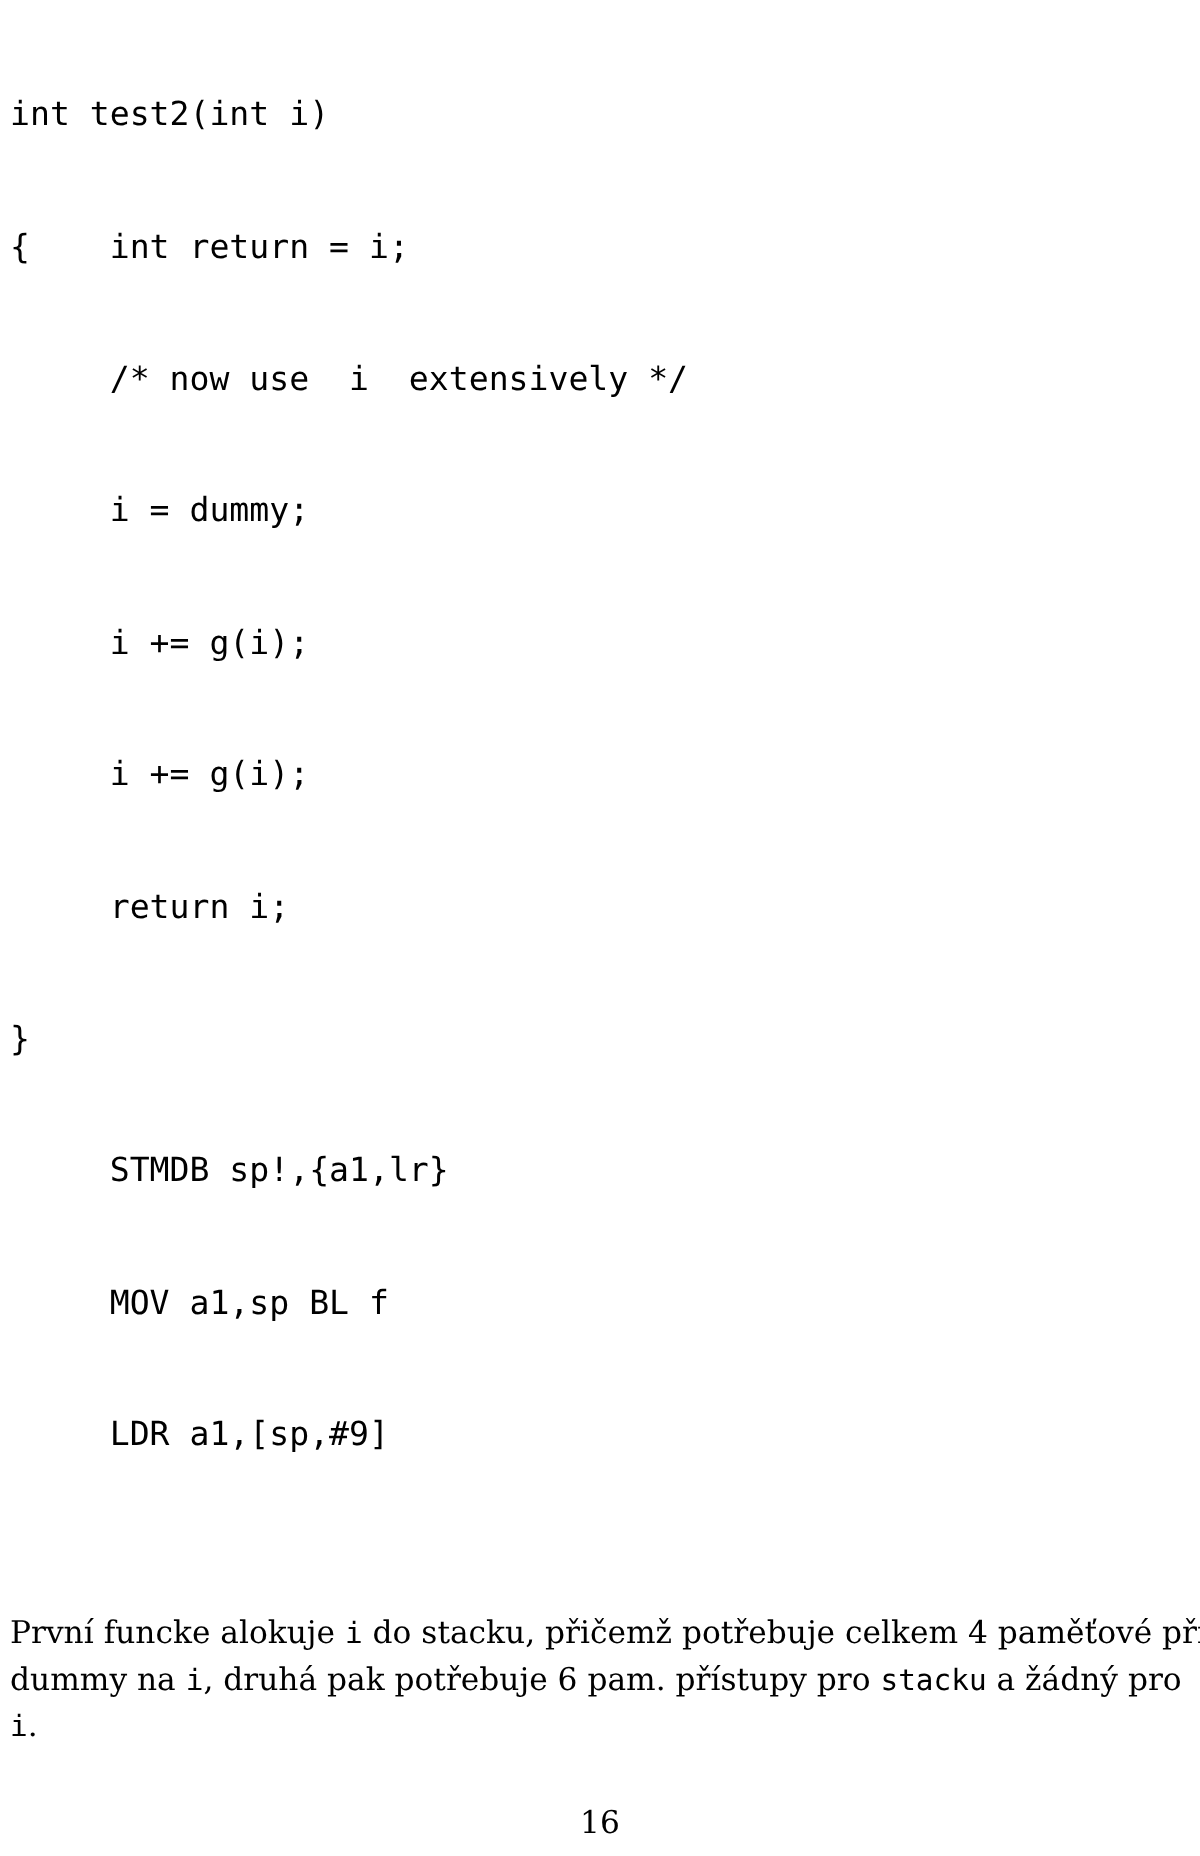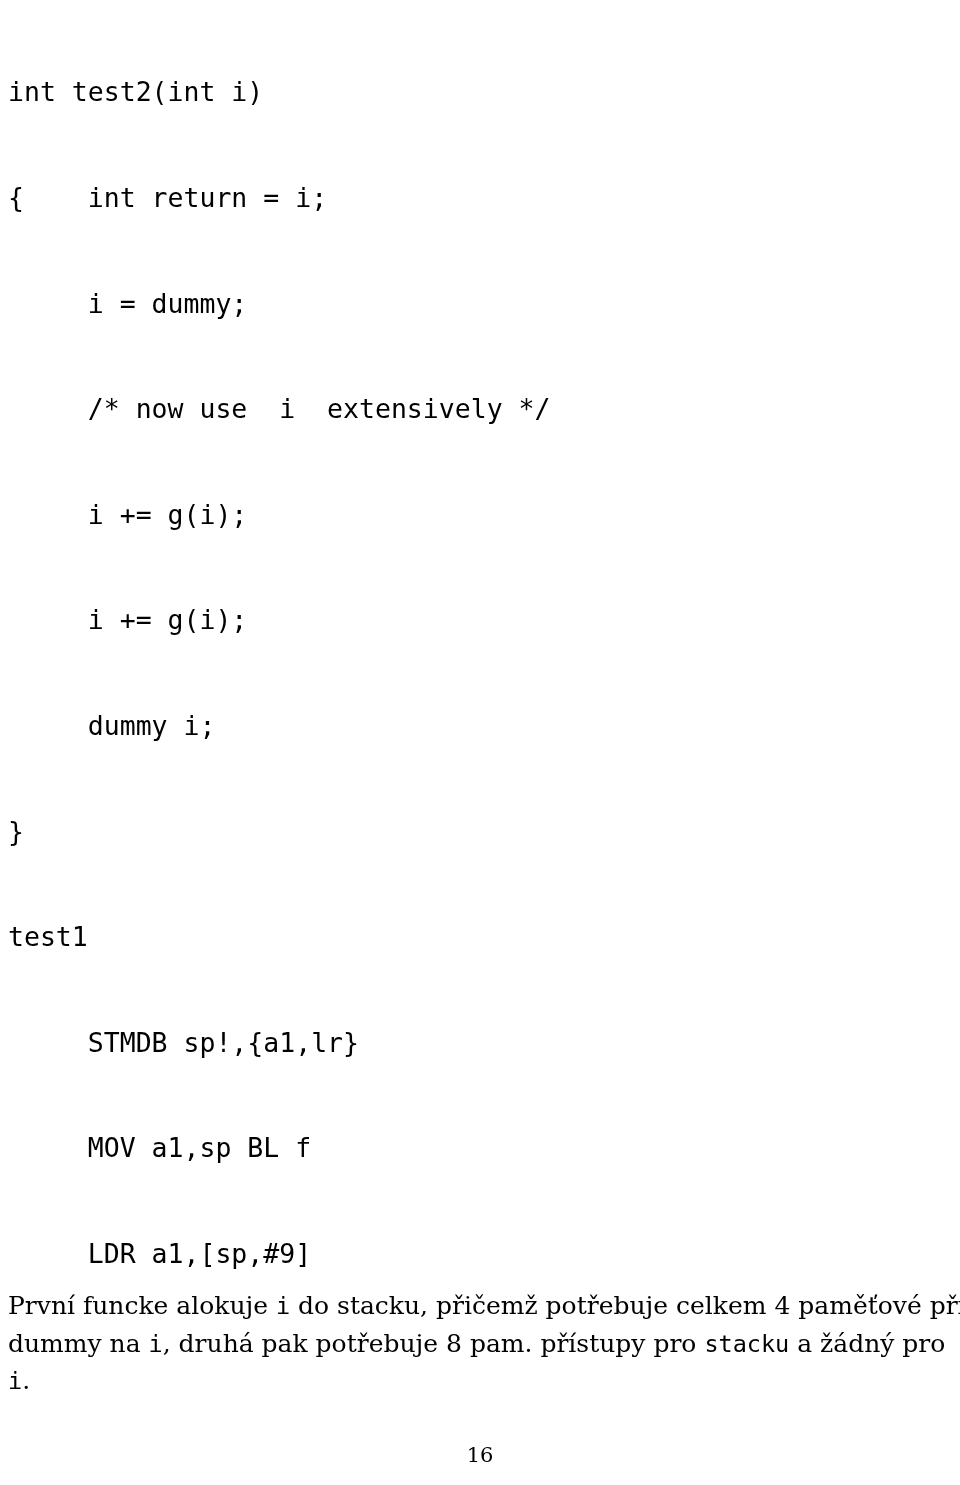--- a/index.html
+++ b/index.html
@@ -87,8 +87,8 @@
   <div class="listing">
     <span class="code-line">int test2(int i)</span>
     <span class="code-line">{    int return = i;</span>
+    <span class="code-line">     /* now use  i  extensively */</span>
     <span class="code-line">     i = dummy;</span>
-    <span class="code-line">     /* now use  i  extensively */</span>
     <span class="code-line">     i += g(i);</span>
     <span class="code-line">     i += g(i);</span>
     <span class="code-line">     dummy i;</span>

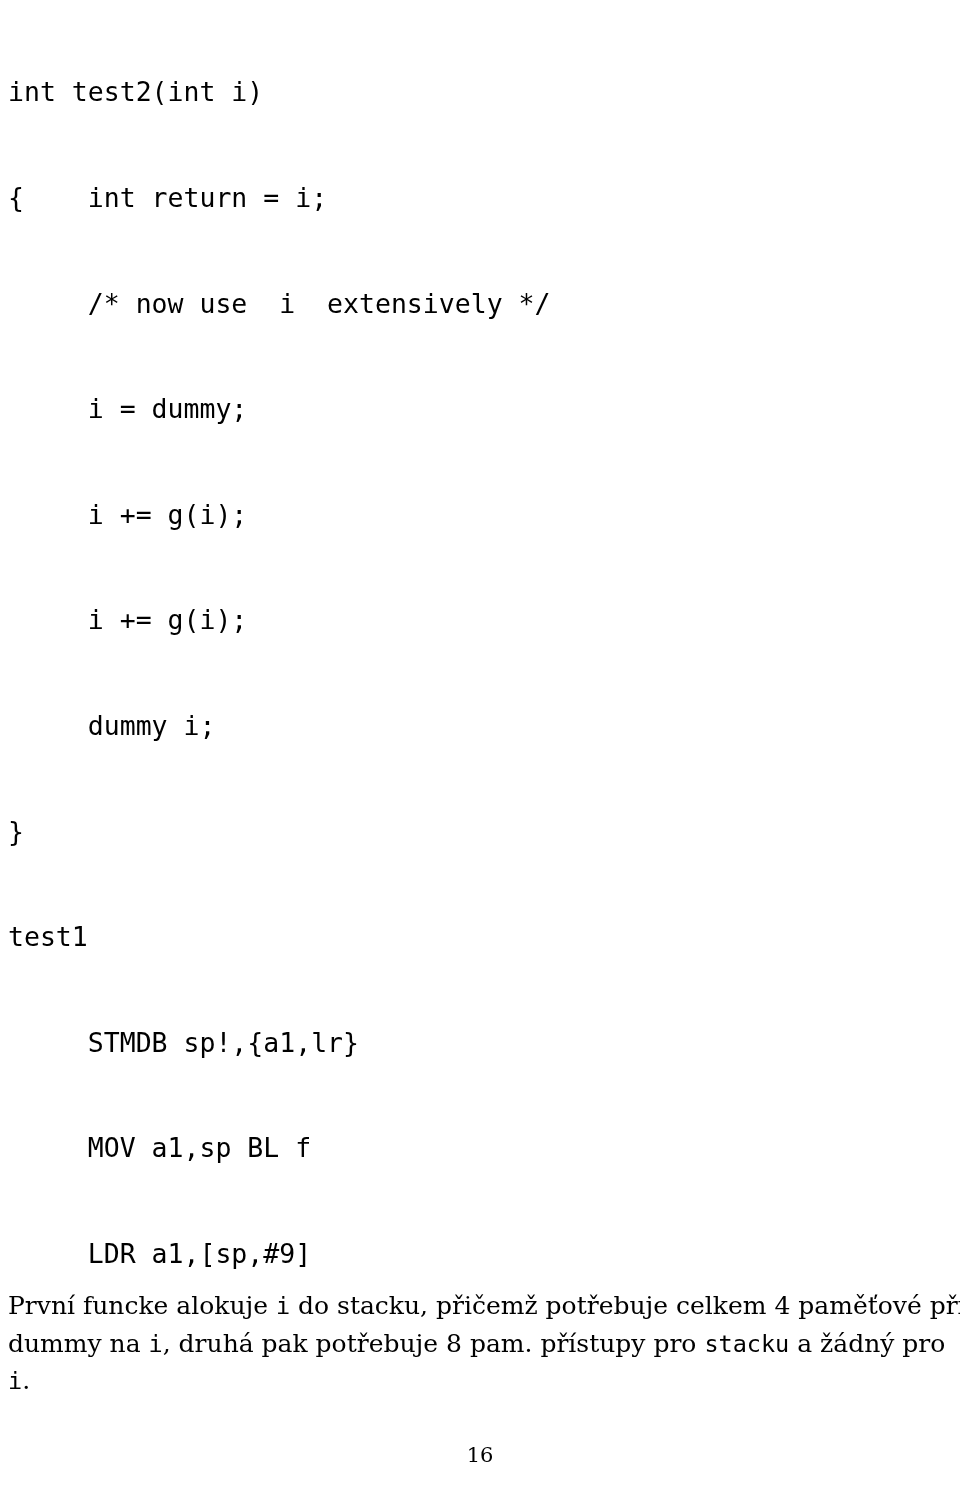--- a/index.html
+++ b/index.html
@@ -91,7 +91,7 @@
     <span class="code-line">     i = dummy;</span>
     <span class="code-line">     i += g(i);</span>
     <span class="code-line">     i += g(i);</span>
-    <span class="code-line">     dummy i;</span>
+    <span class="code-line">     return i;</span>
     <span class="code-line">}</span>
     <span class="code-line">test1</span>
     <span class="code-line">     STMDB sp!,{a1,lr}</span>

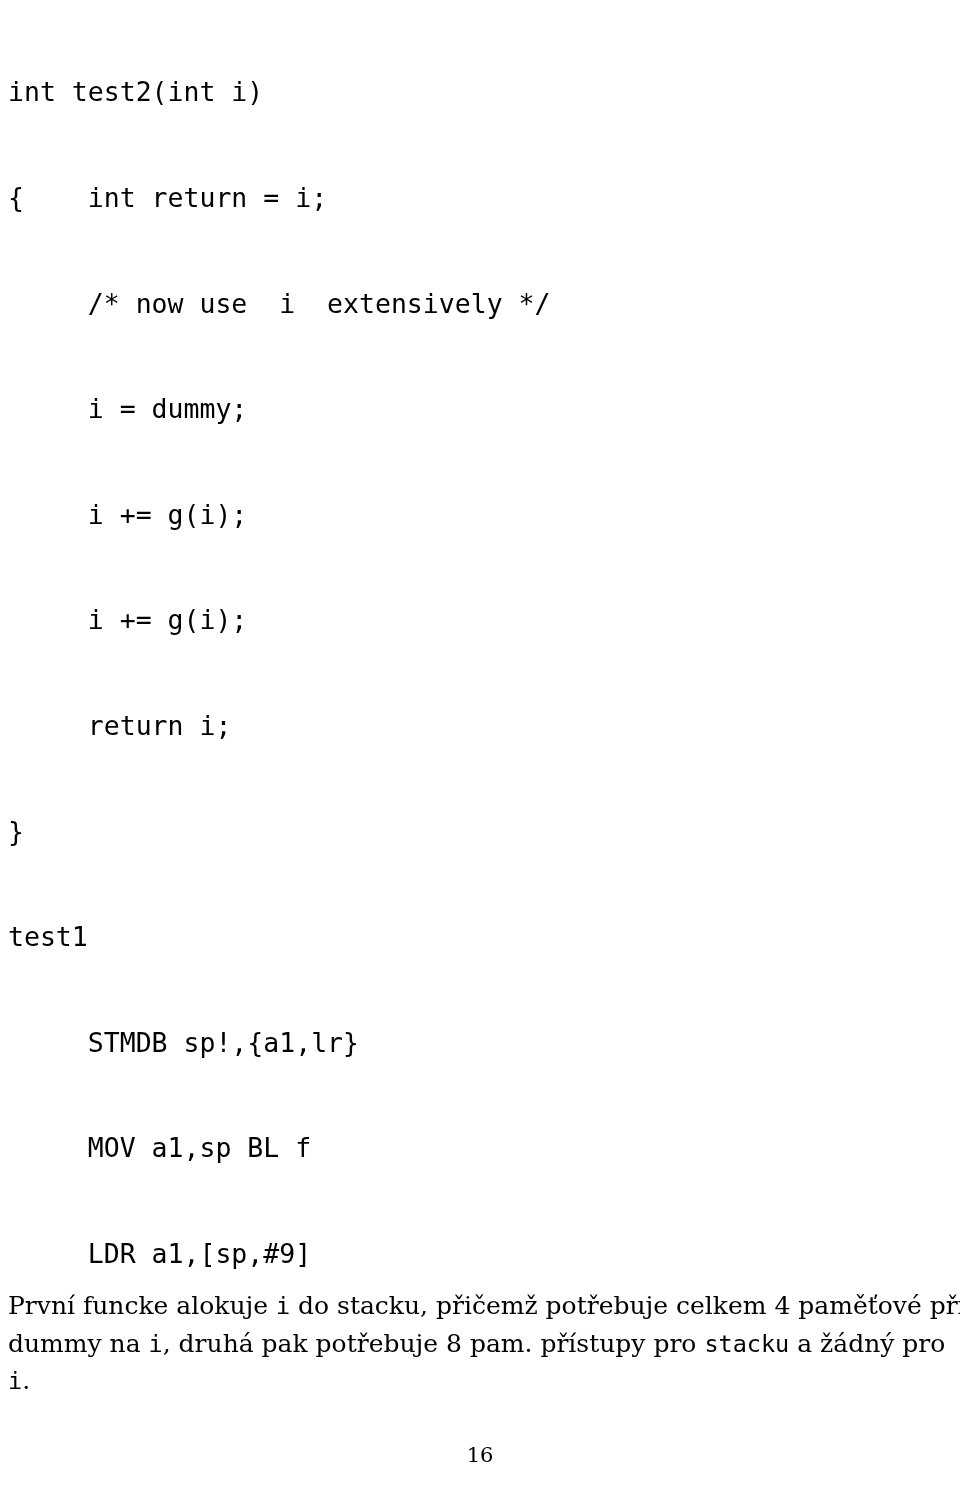--- a/index.html
+++ b/index.html
@@ -93,7 +93,6 @@
     <span class="code-line">     i += g(i);</span>
     <span class="code-line">     return i;</span>
     <span class="code-line">}</span>
-    <span class="code-line">test1</span>
     <span class="code-line">     STMDB sp!,{a1,lr}</span>
     <span class="code-line">     MOV a1,sp BL f</span>
     <span class="code-line">     LDR a1,[sp,#9]</span>

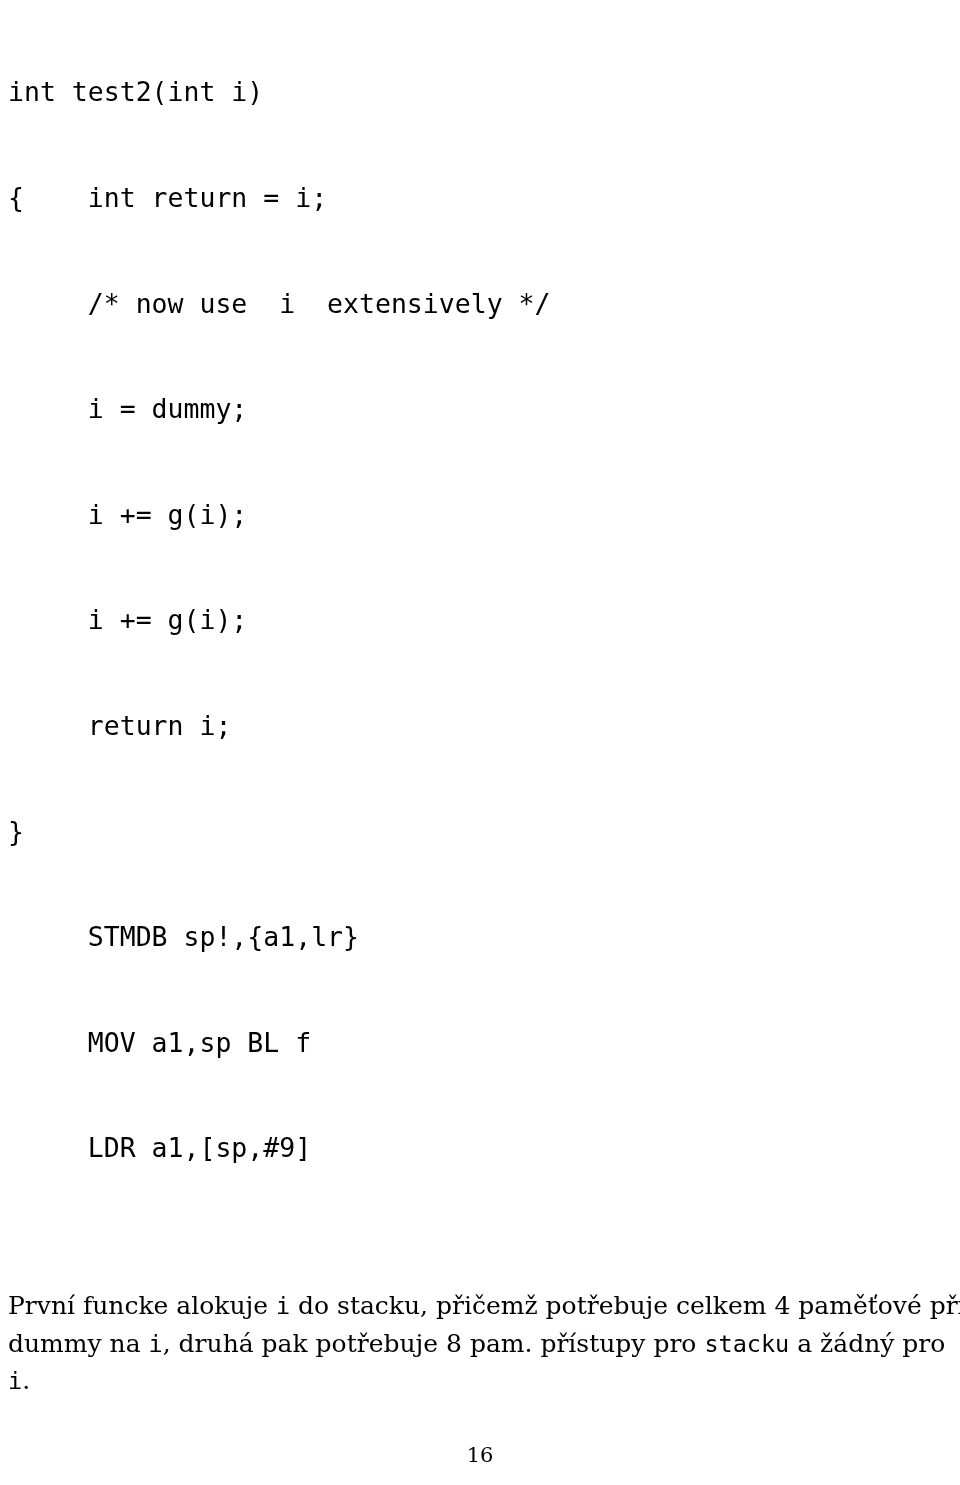--- a/index.html
+++ b/index.html
@@ -122,7 +122,7 @@
 
   <div class="paragraph">
     <span class="ln"><span>První funcke alokuje </span><code class="tt">i</code><span> do stacku, přičemž potřebuje celkem 4 paměťové pří-</span></span>
-    <span class="ln"><span>dummy na </span><code class="tt">i</code><span>, druhá pak potřebuje 8 pam. přístupy pro </span><code class="tt">stacku</code><span> a žádný pro</span></span>
+    <span class="ln"><span>dummy na </span><code class="tt">i</code><span>, druhá pak potřebuje 6 pam. přístupy pro </span><code class="tt">stacku</code><span> a žádný pro</span></span>
     <span class="ln"><code class="tt">i</code><span>.</span></span>
   </div>
 

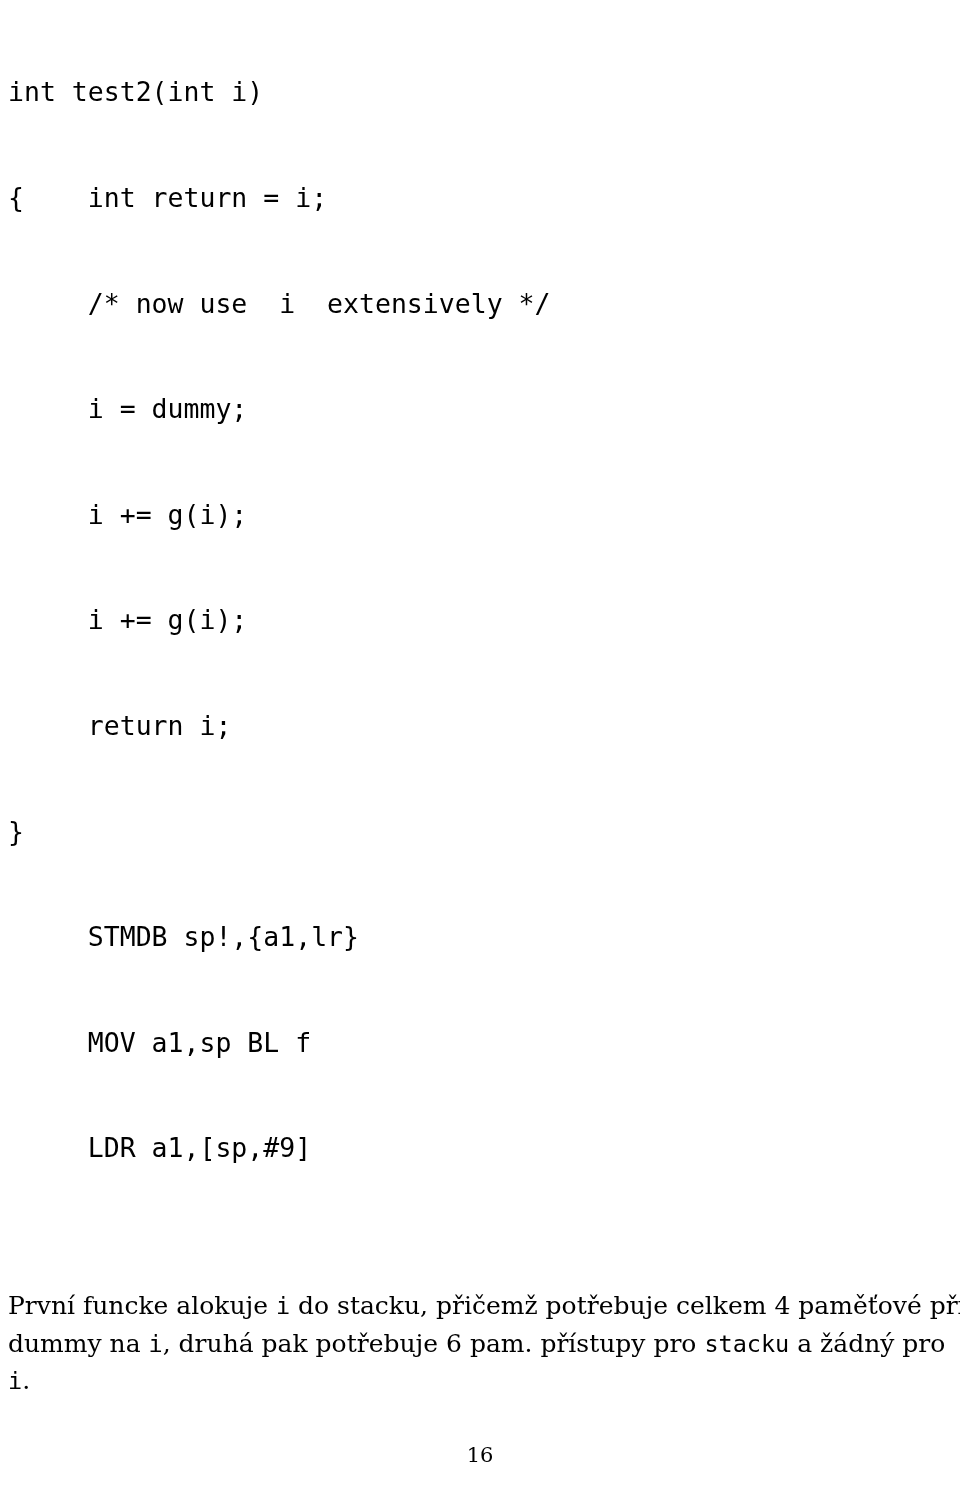--- a/index.html
+++ b/index.html
@@ -75,7 +75,7 @@
     width: 960px;
     text-align: center;
     font-family: "DejaVu Serif", serif;
-    font-size: 21px;
+    font-size: 25px;
     color: #000000;
   }
 </style>

